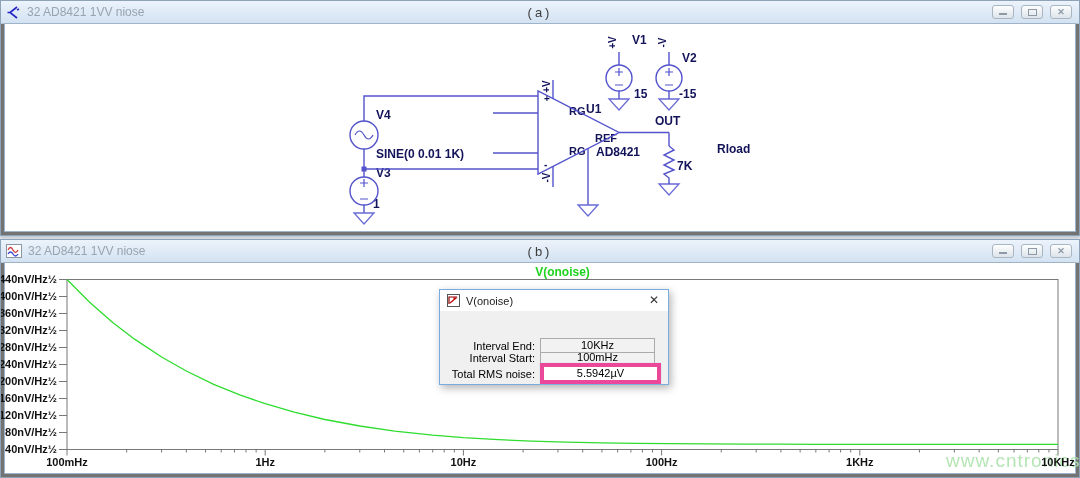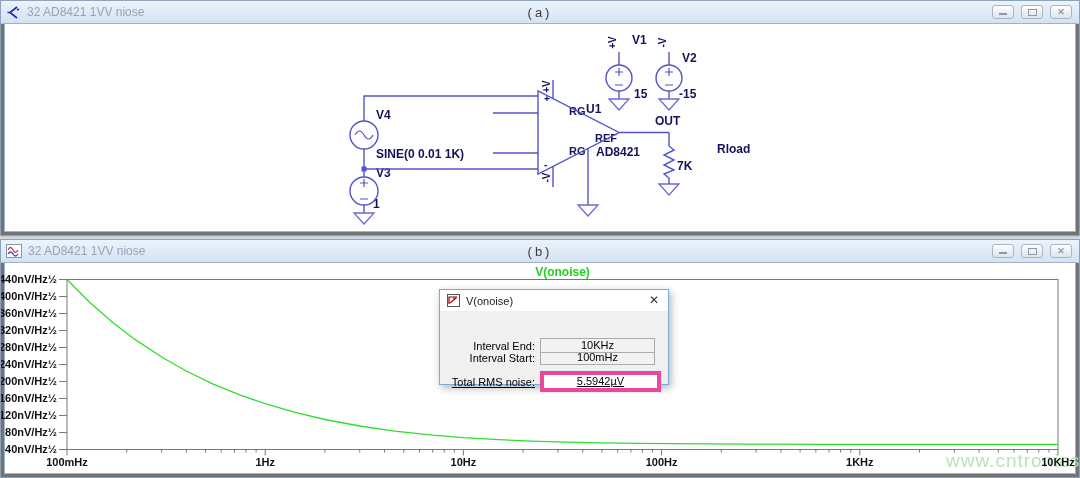--- a/index.html
+++ b/index.html
@@ -265,7 +265,7 @@
       <span class="dlg-label">Interval End:</span>
       <span class="dlg-box">10KHz</span>
     </div>
-    <div class="dlg-row" style="top:84px;text-decoration:underline;">
+    <div class="dlg-row" style="top:76px;">
       <span class="dlg-label">Total RMS noise:</span>
       <span class="dlg-box hl">5.5942µV</span>
     </div>

